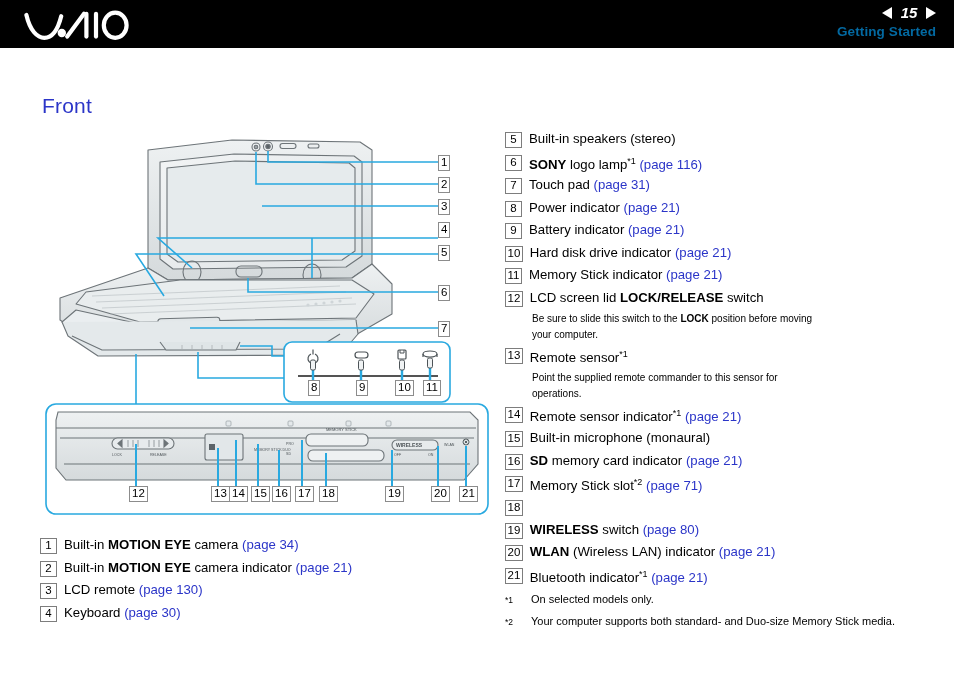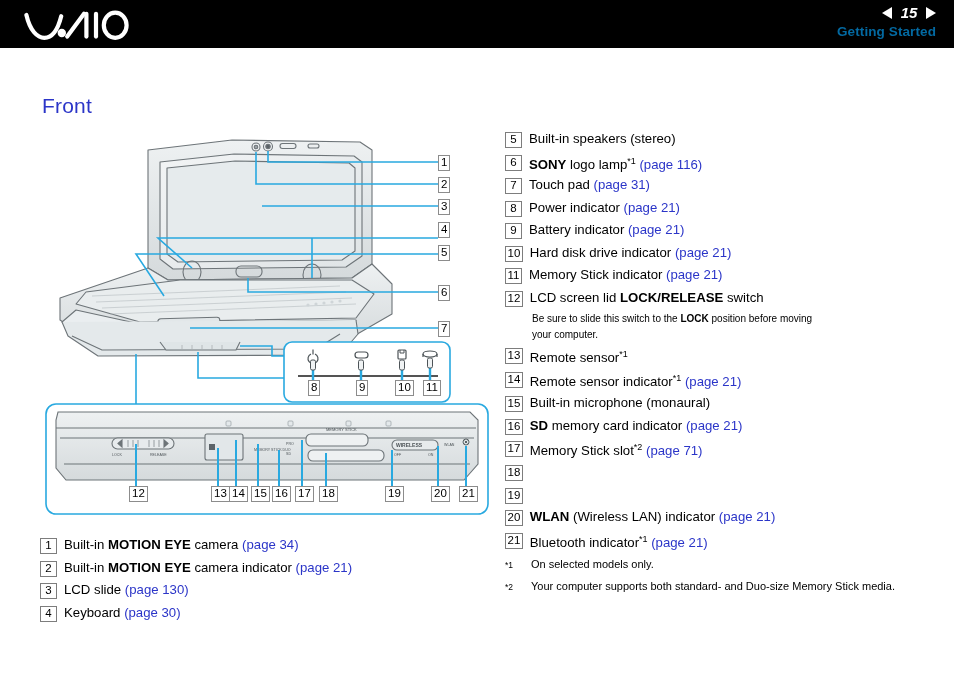--- a/index.html
+++ b/index.html
@@ -403,6 +403,10 @@
     <span class="numbox">13</span>
     <span class="itext"><span>Remote sensor</span><span class="sup">*1</span></span>
   </div>
+  <div class="sub-line">
+    <span>Point the supplied remote commander to this sensor for</span><br>
+    <span>operations.</span>
+  </div>
 
   <div class="item">
     <span class="numbox">14</span>

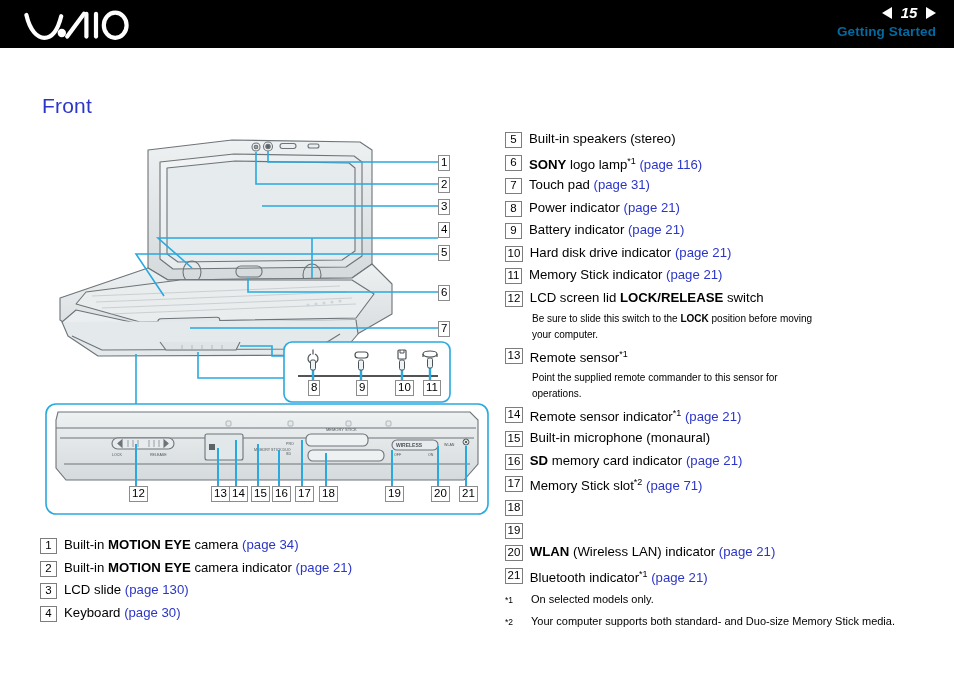--- a/index.html
+++ b/index.html
@@ -434,6 +434,7 @@
 
   <div class="item">
     <span class="numbox">19</span>
+    <span class="itext"><b>WIRELESS</b><span> switch </span><span class="blue">(page 80)</span></span>
   </div>
 
   <div class="item">

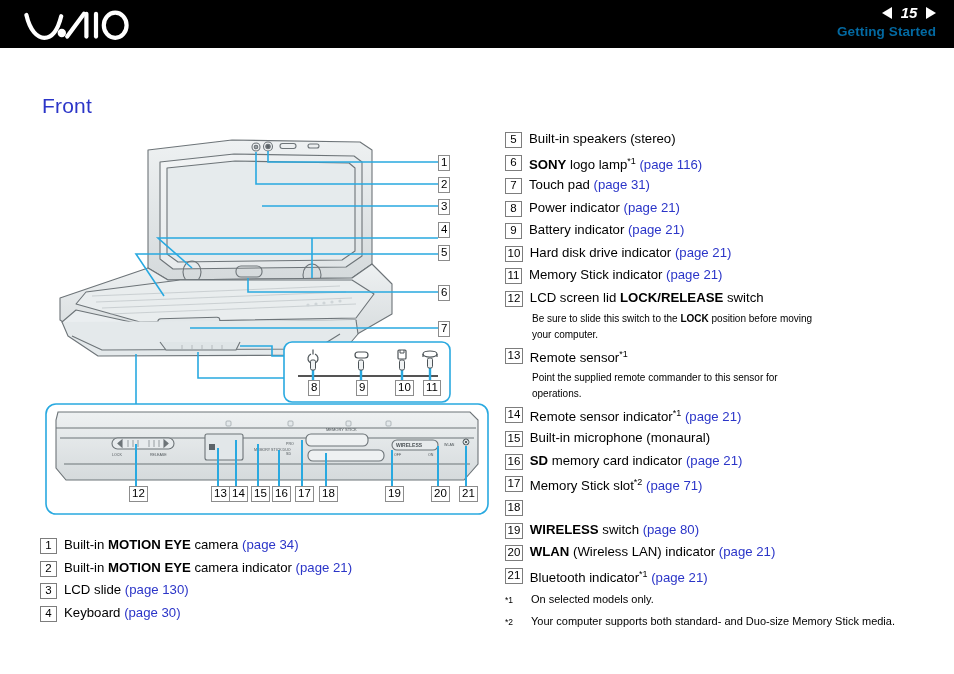--- a/index.html
+++ b/index.html
@@ -345,7 +345,7 @@
   </div>
   <div class="item">
     <span class="numbox">3</span>
-    <span class="itext"><span>LCD slide </span><span class="blue">(page 130)</span></span>
+    <span class="itext"><span>LCD remote </span><span class="blue">(page 130)</span></span>
   </div>
   <div class="item">
     <span class="numbox">4</span>

